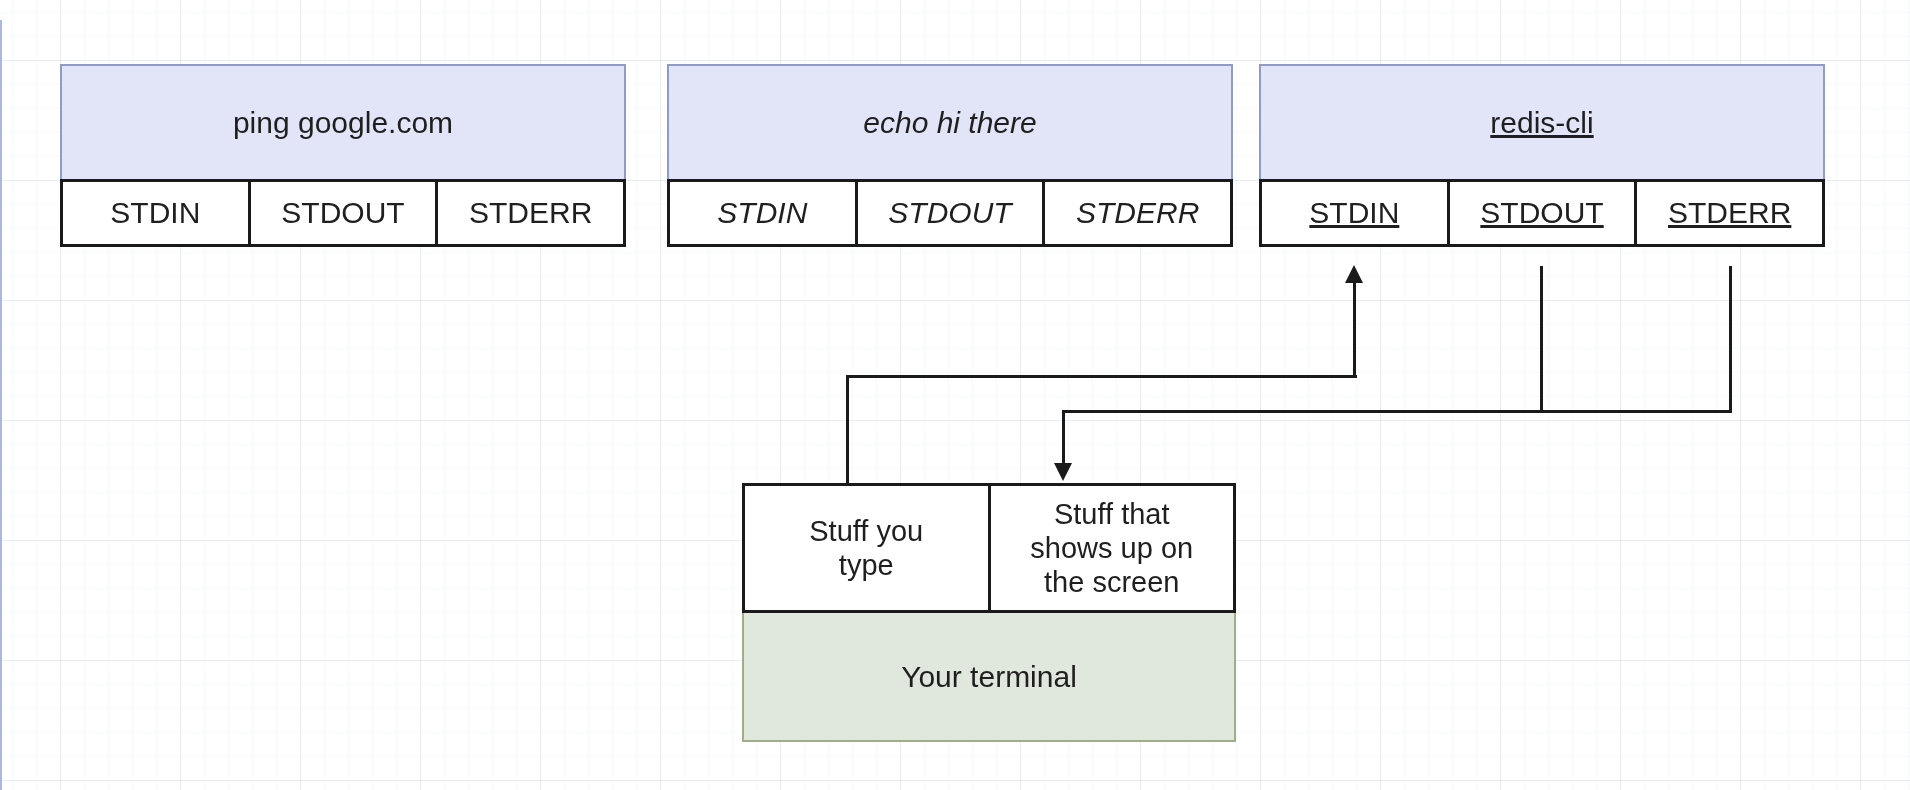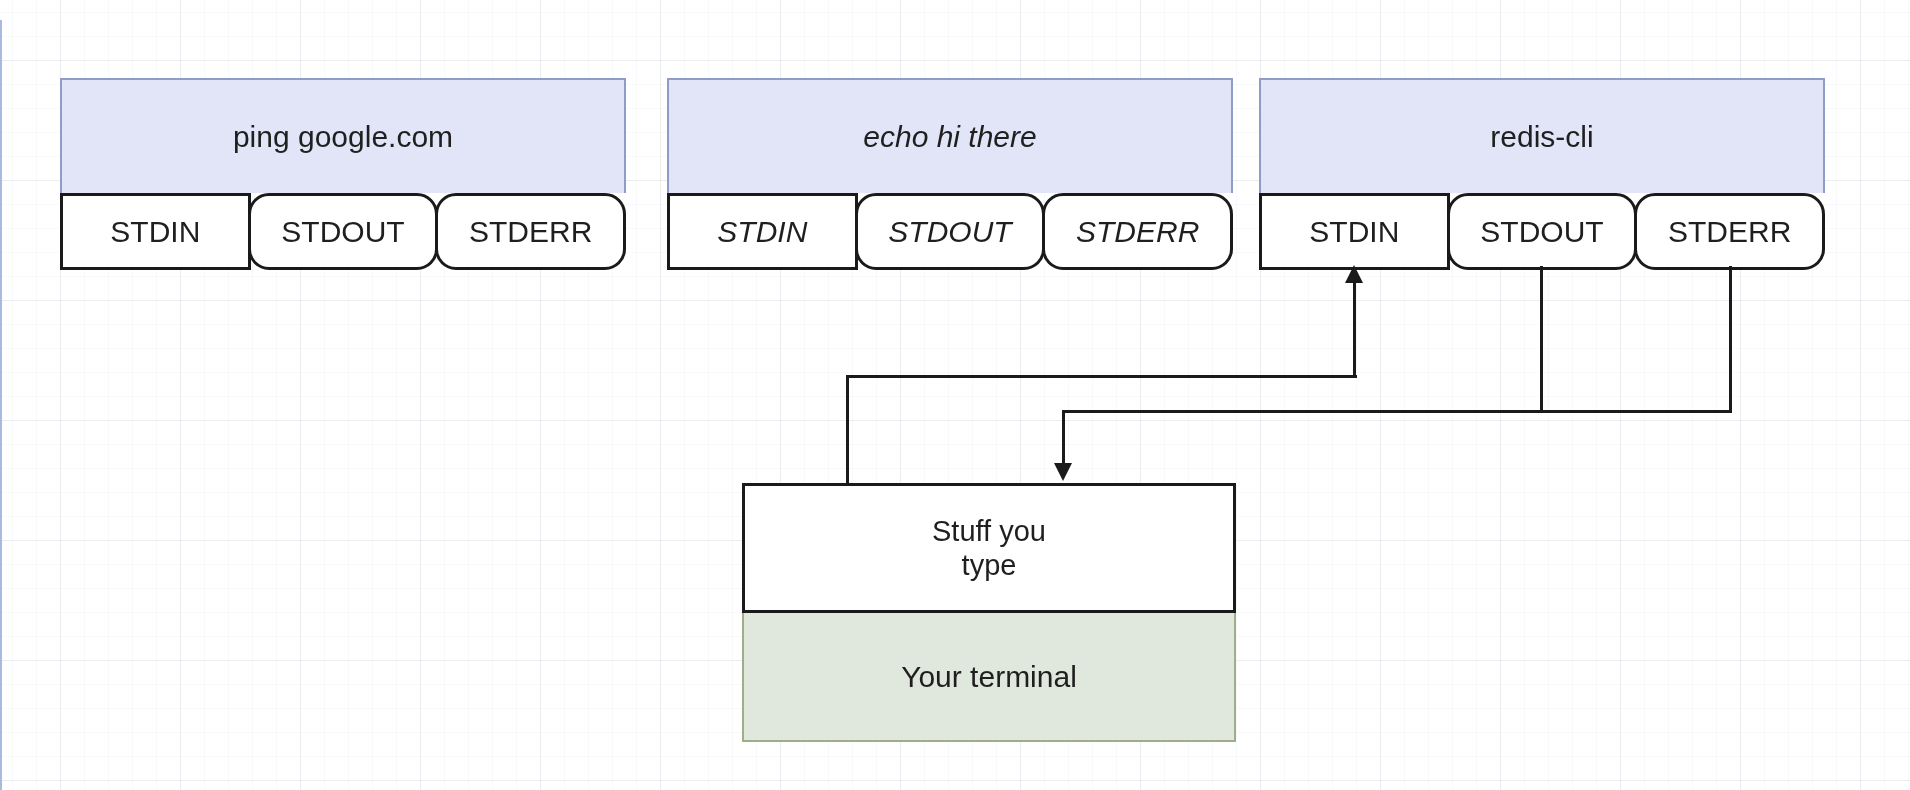--- a/index.html
+++ b/index.html
@@ -20,7 +20,7 @@
   }
 
   
-  .process{ position:absolute; top:78px; width:566px; }
+  .process{ position:absolute; top:64px; width:566px; }
   .process-header{
     height:115px;
     background:#e1e5f7;

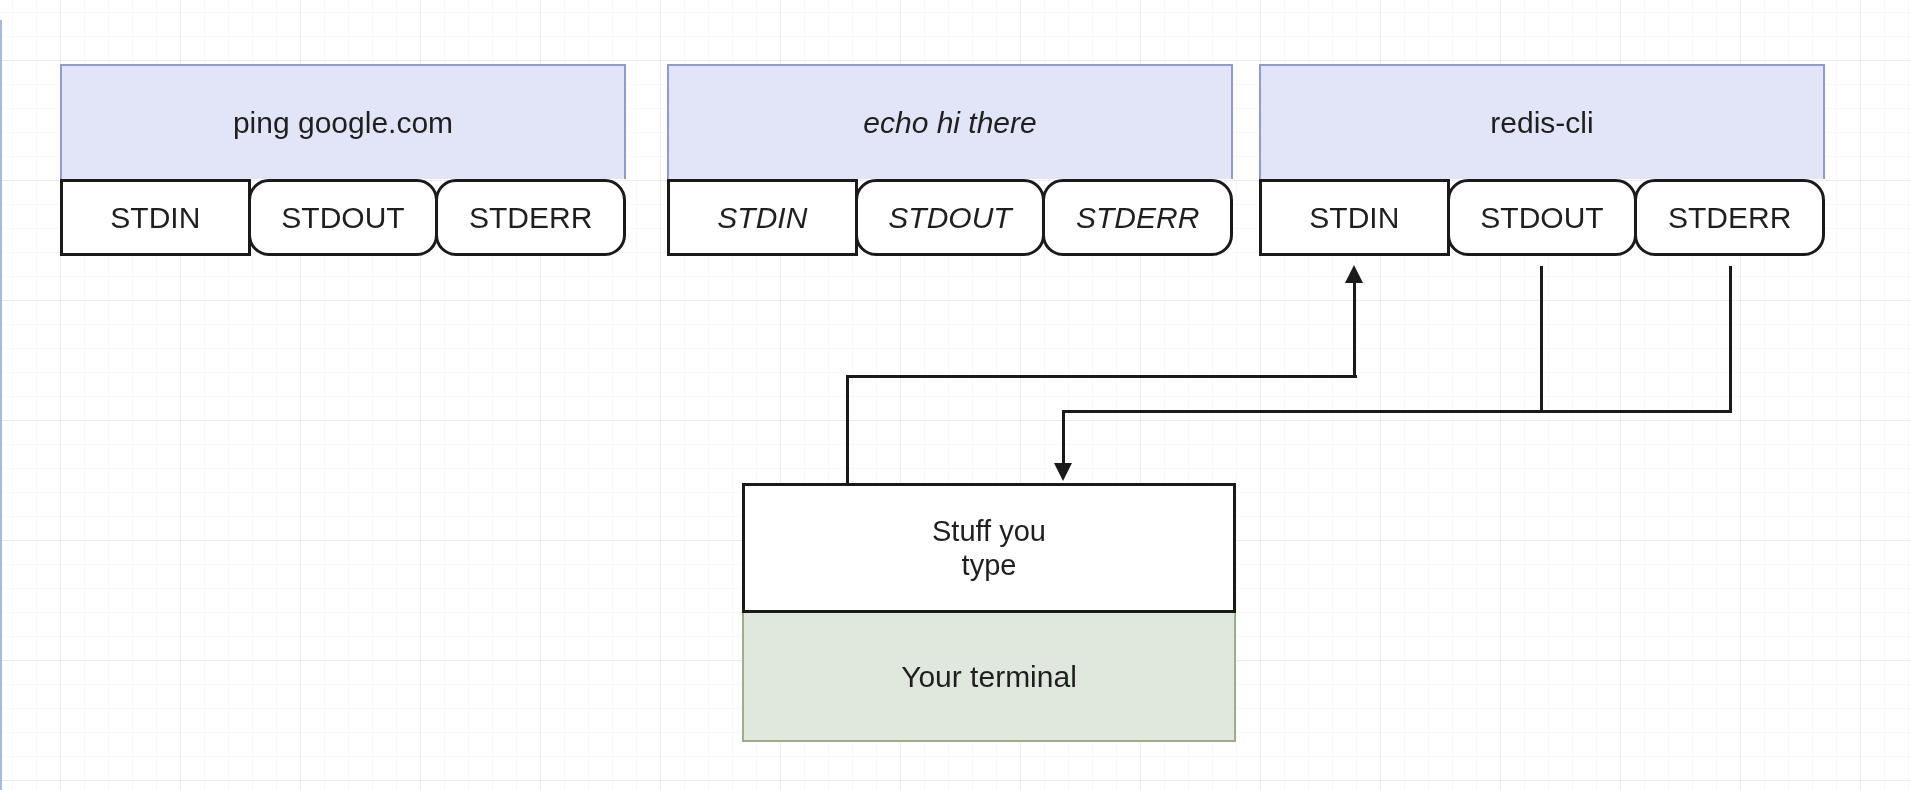--- a/index.html
+++ b/index.html
@@ -94,7 +94,7 @@
   </div>
 </div>
 
-<div class="process" style="left:1259px;">
+<div class="process" style="left:1259px;text-decoration:underline;">
   <div class="process-header">redis-cli</div>
   <div class="stream-row">
     <div class="stream-cell">STDIN</div>

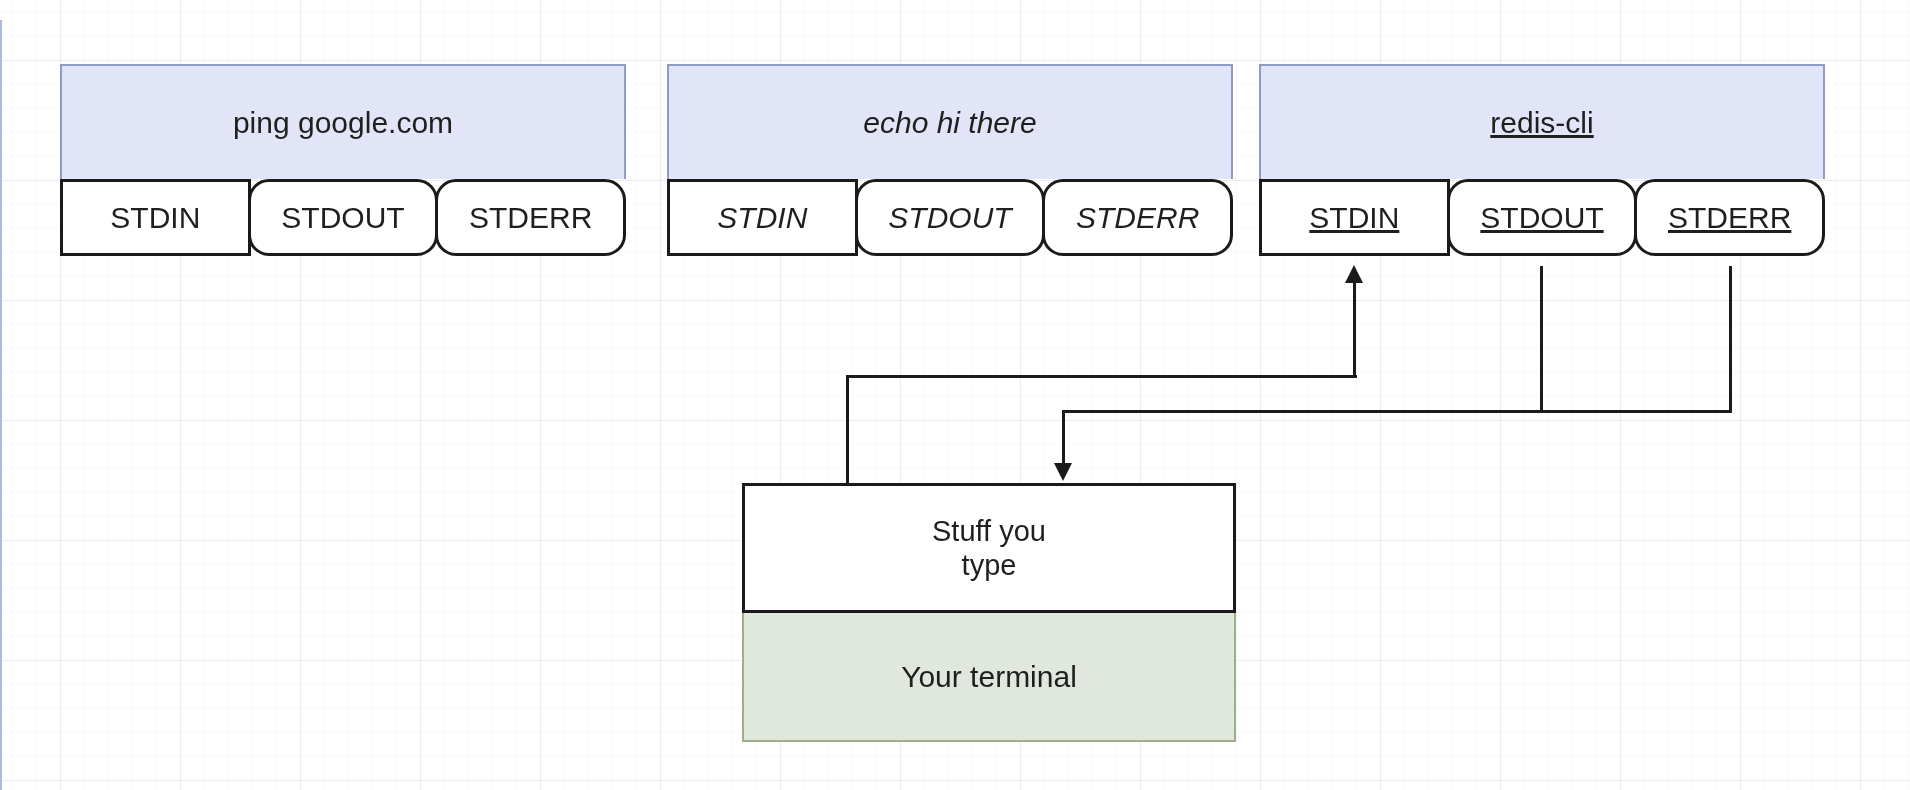--- a/index.html
+++ b/index.html
@@ -29,7 +29,7 @@
     display:flex; align-items:center; justify-content:center;
     font-size:30px;
   }
-  .stream-row{ display:flex; height:77px; }
+  .stream-row{ display:flex; height:68px; }
   .stream-cell{
     flex:1;
     background:#ffffff;

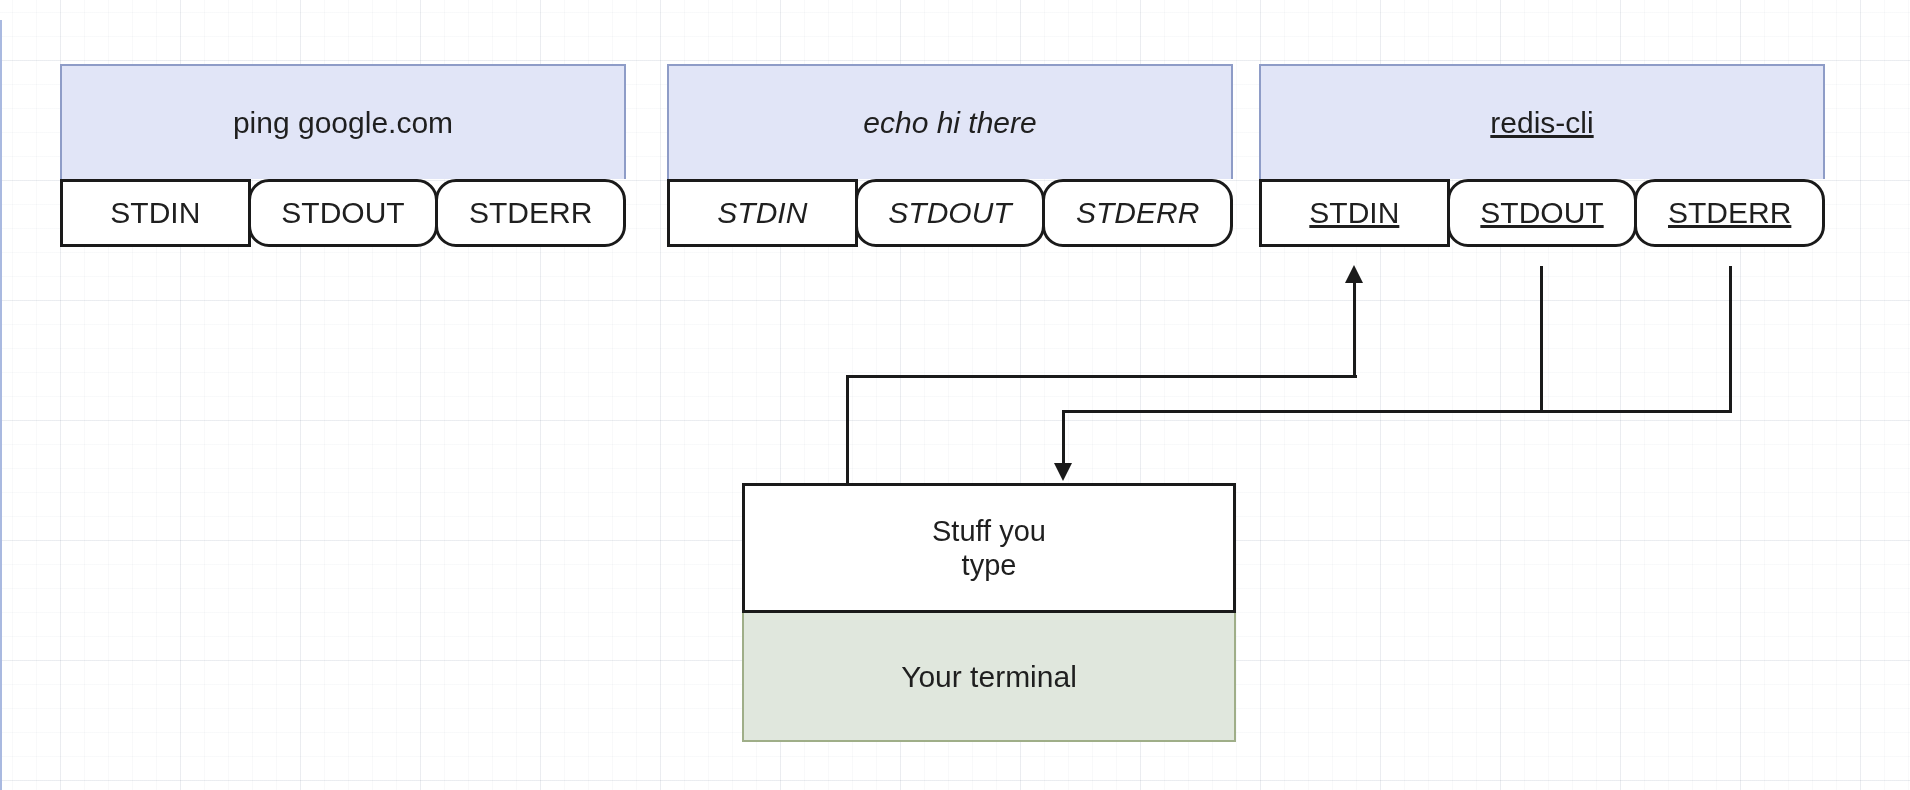--- a/index.html
+++ b/index.html
@@ -37,7 +37,7 @@
     display:flex; align-items:center; justify-content:center;
     font-size:30px;
   }
-  .stream-cell + .stream-cell{ margin-left:-3px;border-radius:21px; }
+  .stream-cell + .stream-cell{ margin-left:-3px; }
 
   
   .terminal{ position:absolute; left:742px; top:483px; width:494px; }

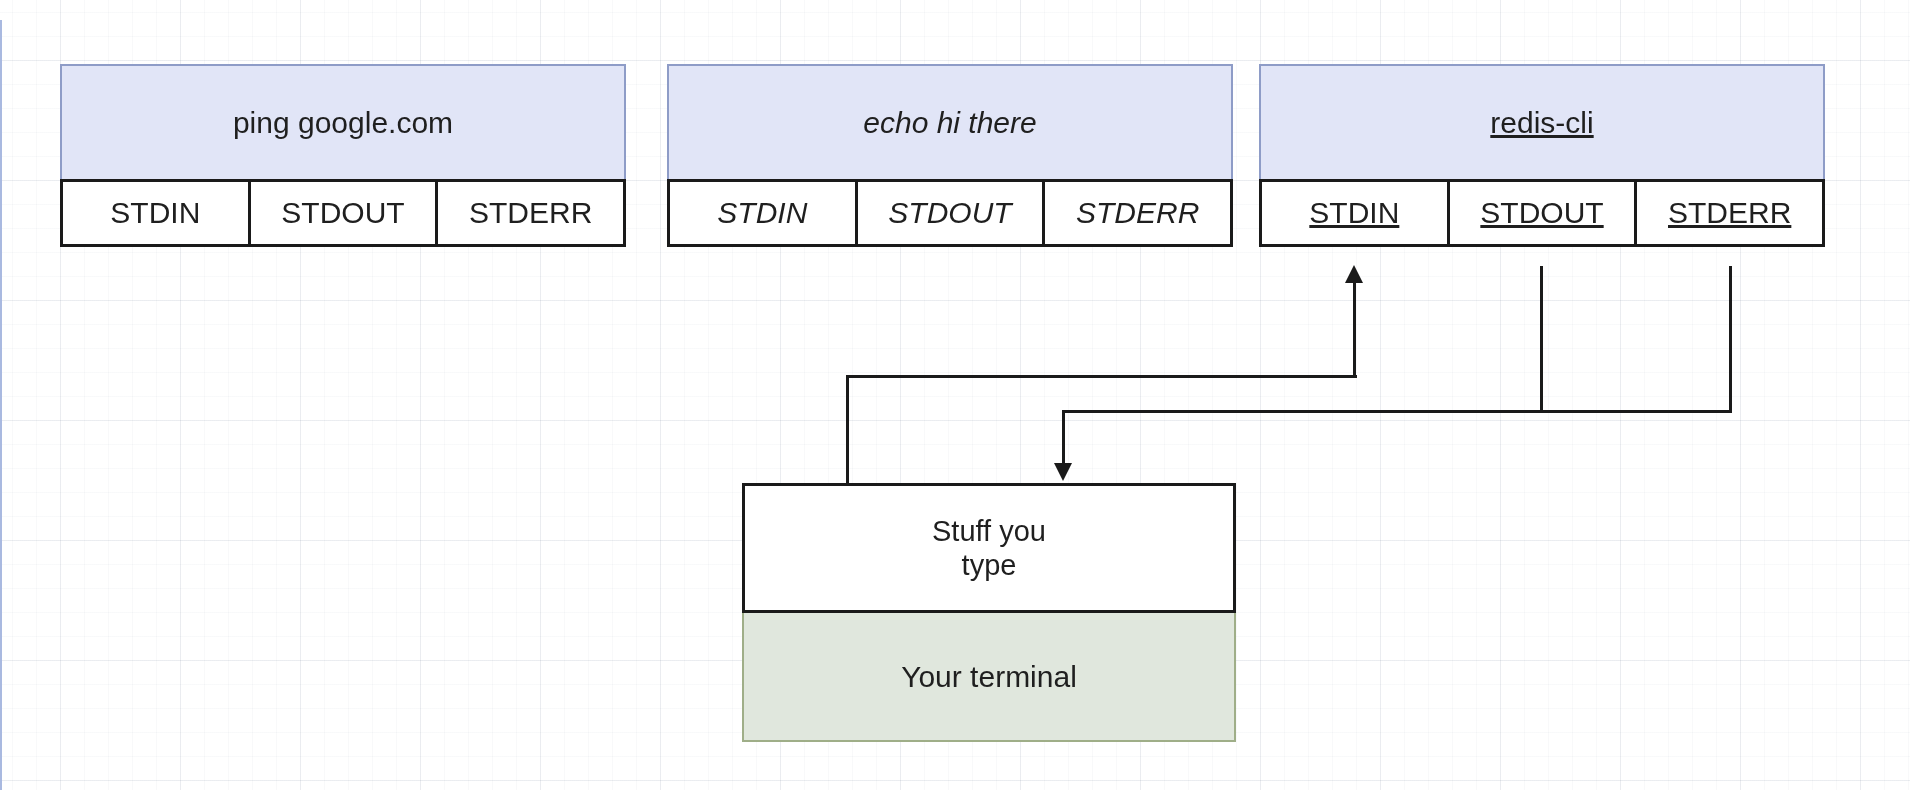--- a/index.html
+++ b/index.html
@@ -107,6 +107,9 @@
   <div class="terminal-cells">
     <div class="terminal-cell">Stuff you
 type</div>
+    <div class="terminal-cell">Stuff that
+shows up on
+the screen</div>
   </div>
   <div class="terminal-body">Your terminal</div>
 </div>

